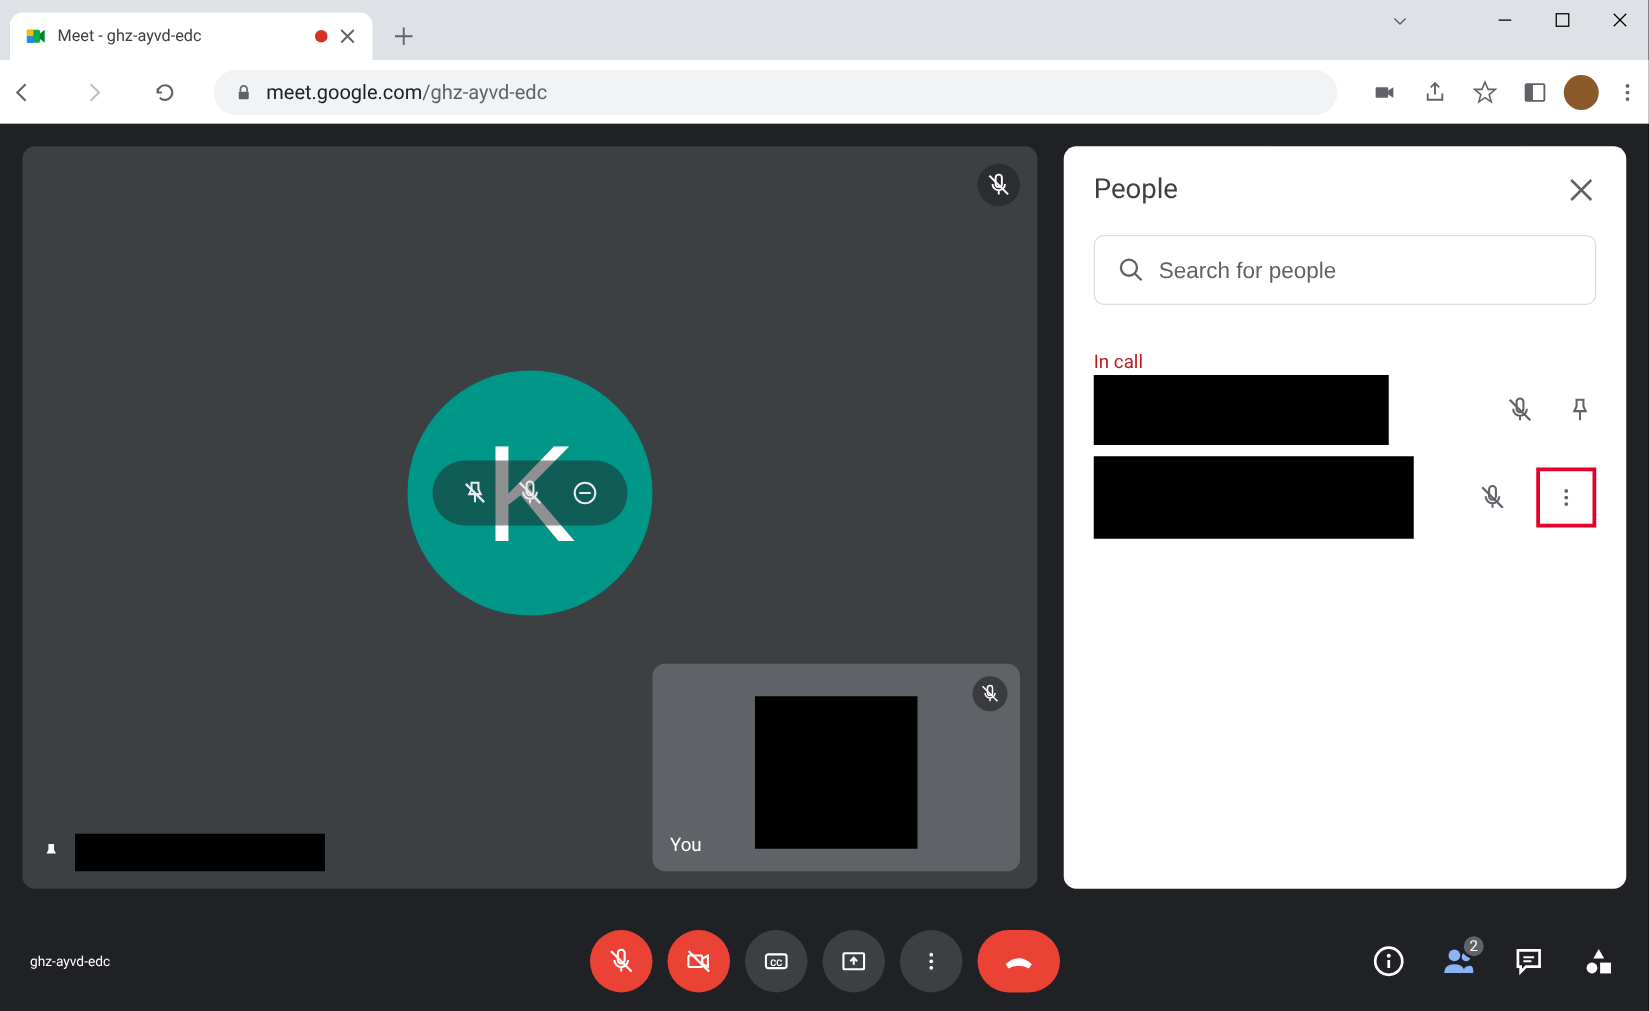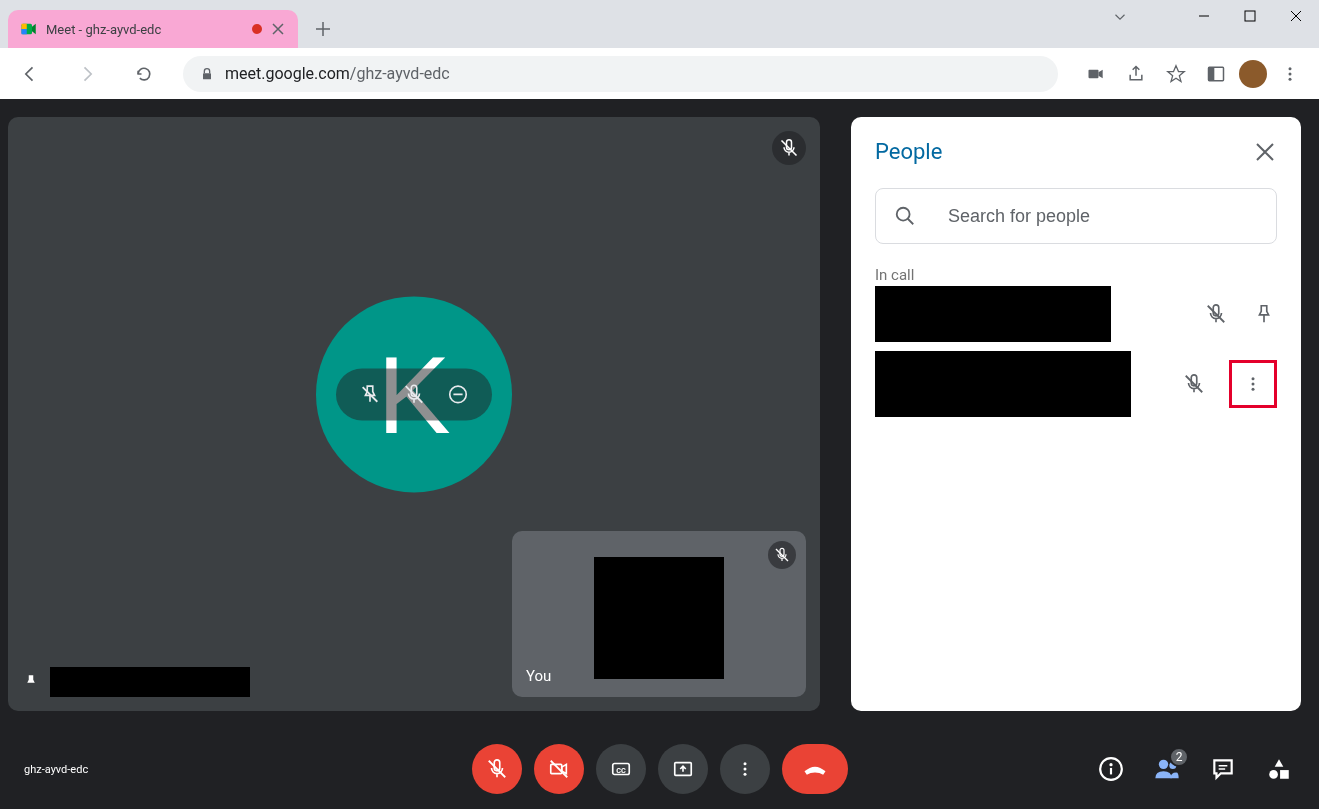--- a/index.html
+++ b/index.html
@@ -8,7 +8,7 @@
   
   .browser-chrome { background: #dee1e6; height: 99px; }
   .tab-bar { height: 48px; display: flex; align-items: flex-end; padding: 8px 8px 0 8px; position: relative; }
-  .tab { background: #f9a8d4; border-radius: 10px 10px 0 0; height: 38px; display: flex; align-items: center; padding: 0 12px; width: 290px; gap: 8px; margin-top: 12px; }
+  .tab { background: #ffffff; border-radius: 10px 10px 0 0; height: 38px; display: flex; align-items: center; padding: 0 12px; width: 290px; gap: 8px; margin-top: 12px; }
   .tab-favicon { width: 18px; height: 18px; display:flex; align-items:center; justify-content:center;}
   .tab-title { font-size: 13px; color: #3c4043; flex: 1; white-space: nowrap; overflow: hidden; }
   .tab-rec { width: 10px; height: 10px; border-radius: 50%; background: #d93025; }

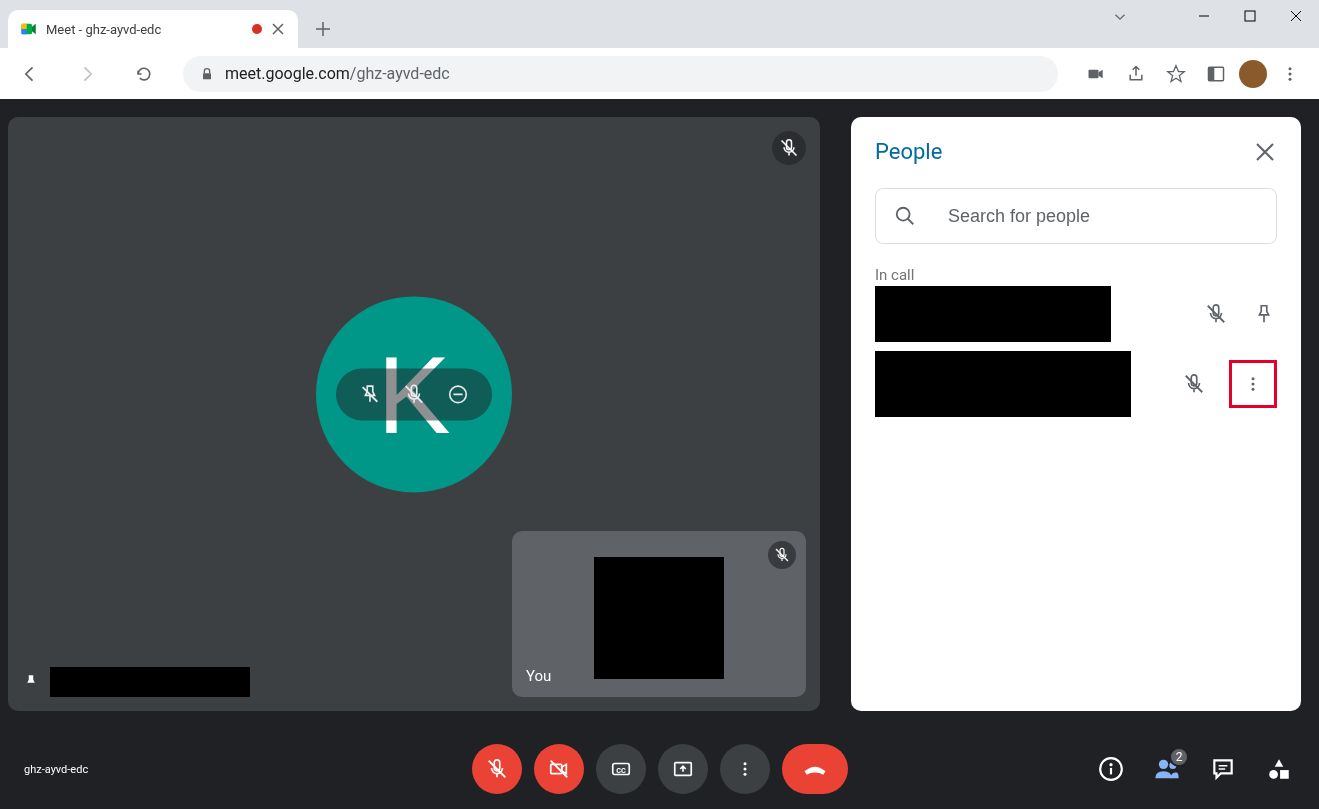--- a/index.html
+++ b/index.html
@@ -18,7 +18,7 @@
   .win-btn { width: 46px; height: 32px; display:flex; align-items:center; justify-content:center; cursor:pointer; color:#5f6368;}
   .win-chev { position:absolute; right: 190px; top: 8px; color:#5f6368;}
   
-  .addr-bar { background: #fff; height: 51px; display: flex; align-items: center; padding: 0 12px; gap: 21px; }
+  .addr-bar { background: #fff; height: 51px; display: flex; align-items: center; padding: 0 0; gap: 21px; }
   .nav-btn { width: 36px; height: 36px; display:flex; align-items:center; justify-content:center; border-radius: 50%; cursor:pointer; color:#5f6368;}
   .url-field { flex: 1; background: #f1f3f4; border-radius: 20px; height: 36px; display: flex; align-items: center; padding: 0 16px; gap: 10px; color:#5f6368; font-size: 16px;}
   .url-domain { color: #202124; }

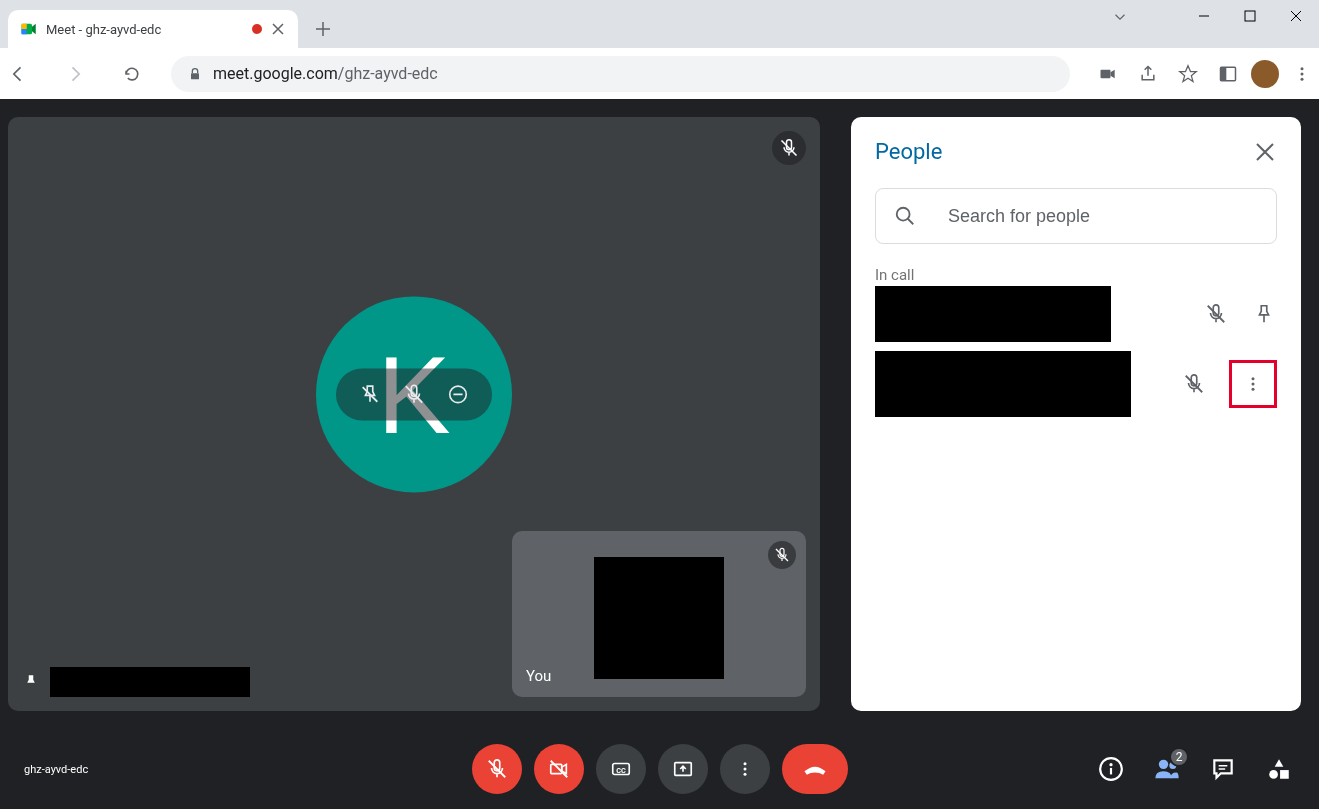--- a/index.html
+++ b/index.html
@@ -47,7 +47,7 @@
   
   .people-panel { position: absolute; right: 18px; top: 18px; width: 450px; height: 594px; background: #fff; border-radius: 10px; padding: 22px 24px; }
   .panel-header { display: flex; justify-content: space-between; align-items: center; margin-bottom: 24px; }
-  .panel-title { font-size: 22px; color: #0369a1; font-weight: 400; }
+  .panel-title { font-size: 22px; color: #404040; font-weight: 400; }
   .panel-close { cursor: pointer; color: #5f6368; width:24px; height:24px; display:flex; align-items:center; justify-content:center;}
   .search-box { border: 1px solid #dadce0; border-radius: 8px; height: 56px; display: flex; align-items: center; padding: 0 18px; gap: 32px; margin-bottom: 22px; }
   .search-input { border: none; outline: none; font-size: 18px; flex: 1; color: #3c4043; }

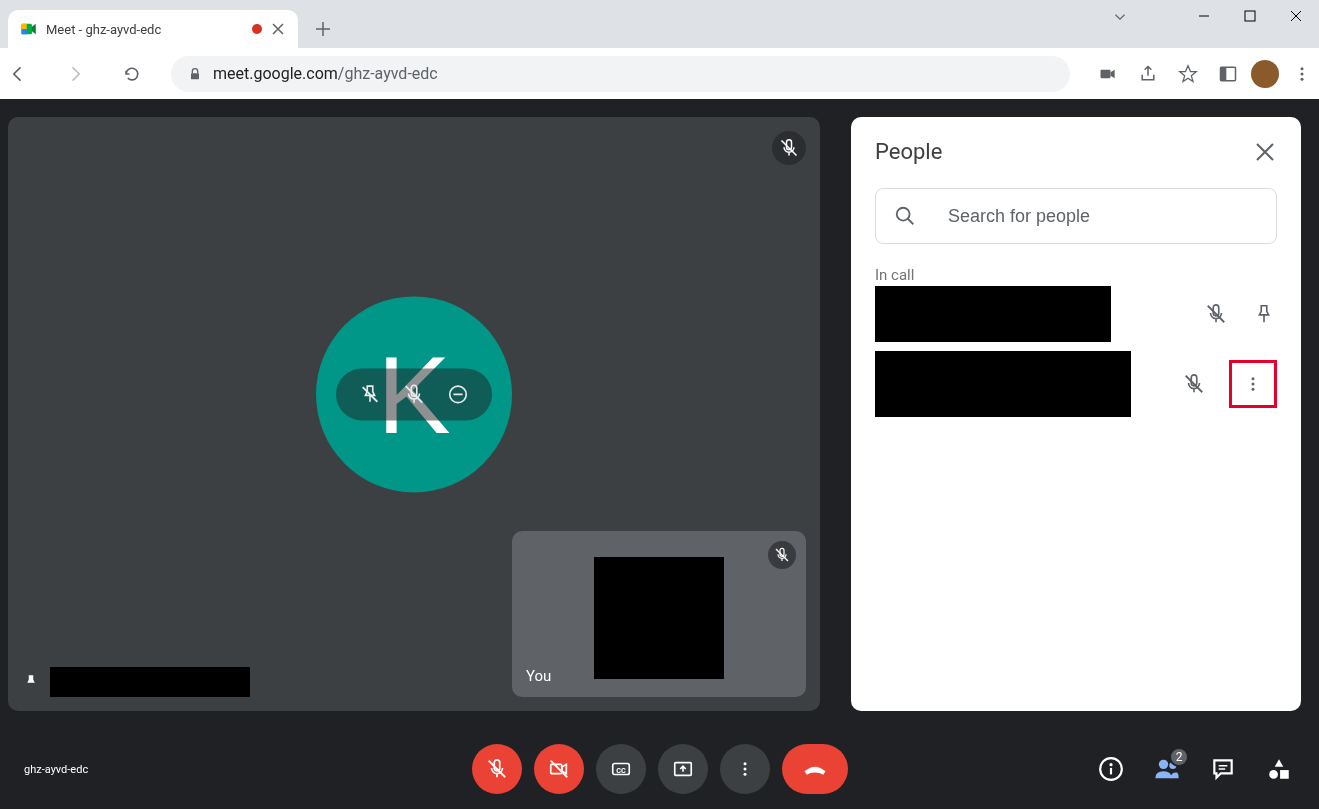--- a/index.html
+++ b/index.html
@@ -49,7 +49,7 @@
   .panel-header { display: flex; justify-content: space-between; align-items: center; margin-bottom: 24px; }
   .panel-title { font-size: 22px; color: #404040; font-weight: 400; }
   .panel-close { cursor: pointer; color: #5f6368; width:24px; height:24px; display:flex; align-items:center; justify-content:center;}
-  .search-box { border: 1px solid #dadce0; border-radius: 8px; height: 56px; display: flex; align-items: center; padding: 0 18px; gap: 32px; margin-bottom: 22px; }
+  .search-box { border: 1px solid #dadce0; border-radius: 8px; height: 56px; display: flex; align-items: center; padding: 0 18px; gap: 11px; margin-bottom: 36px; }
   .search-input { border: none; outline: none; font-size: 18px; flex: 1; color: #3c4043; }
   .search-input::placeholder { color: #5f6368; }
   .section-label { color: #737373; font-size: 15px; }

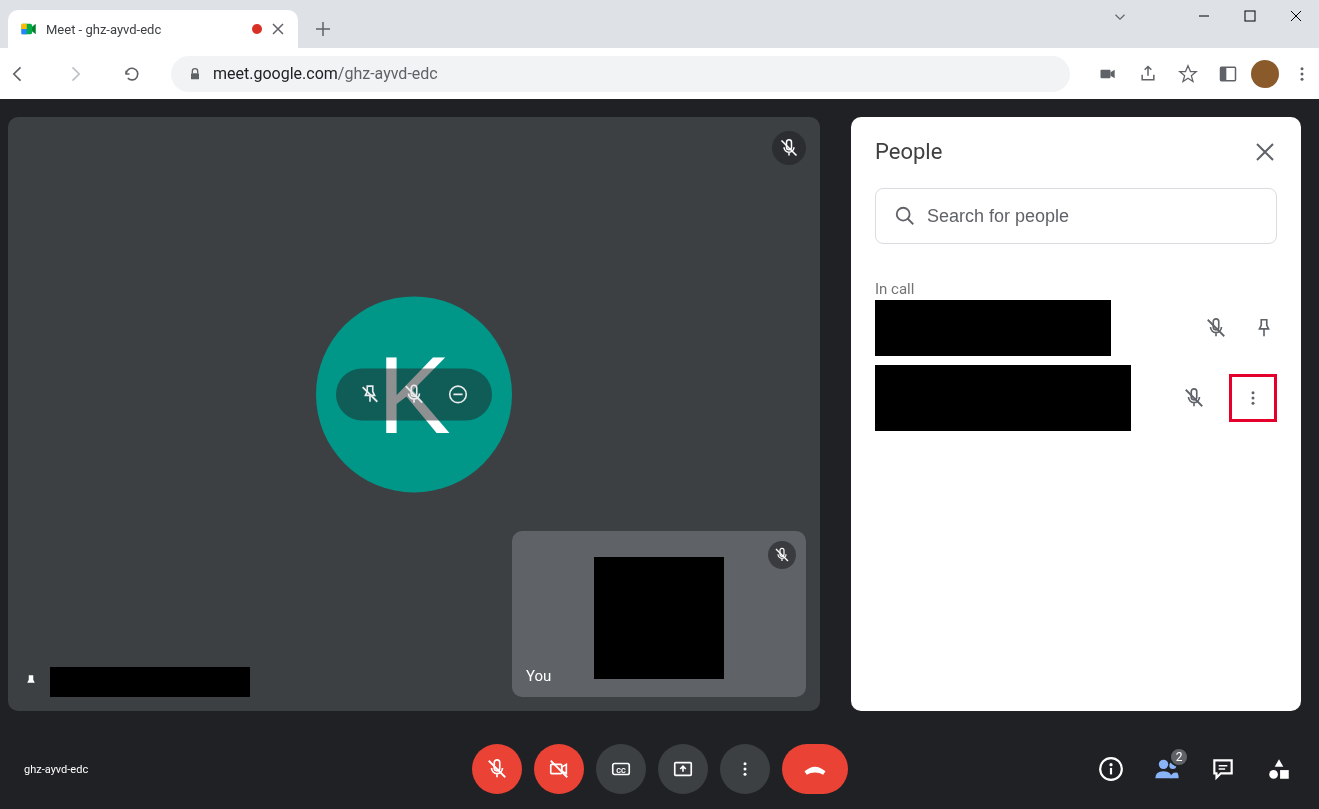--- a/index.html
+++ b/index.html
@@ -52,7 +52,7 @@
   .search-box { border: 1px solid #dadce0; border-radius: 8px; height: 56px; display: flex; align-items: center; padding: 0 18px; gap: 11px; margin-bottom: 36px; }
   .search-input { border: none; outline: none; font-size: 18px; flex: 1; color: #3c4043; }
   .search-input::placeholder { color: #5f6368; }
-  .section-label { color: #737373; font-size: 15px; }
+  .section-label { color: #b91c1c; font-size: 15px; }
   .person-row { display: flex; align-items: center; height: 60px; gap: 14px; }
   .person-redact { width: 236px; height: 56px; background: #000; }
   .person-actions { margin-left: auto; display: flex; gap: 22px; align-items: center; }

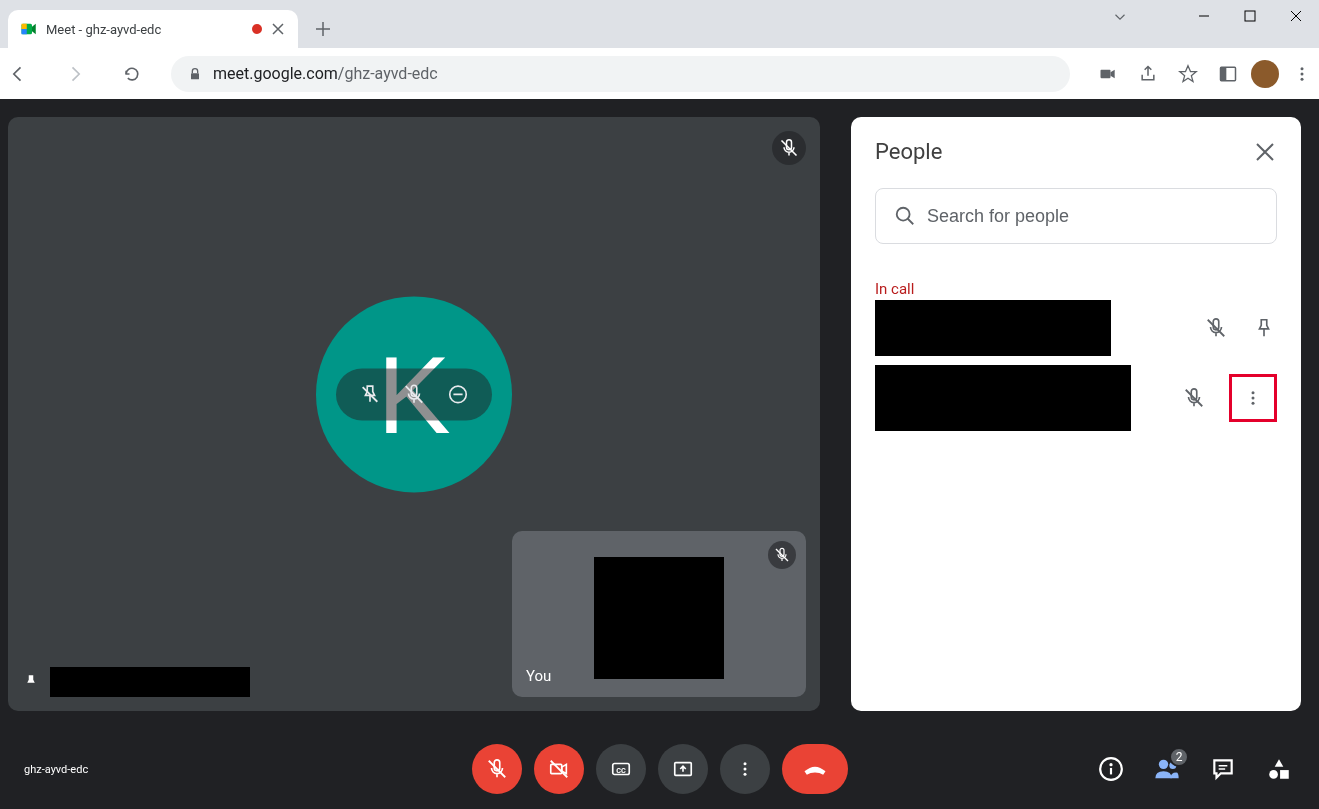--- a/index.html
+++ b/index.html
@@ -29,7 +29,7 @@
   
   
   .meet-app { height: 710px; background: #202124; position: relative; }
-  .video-area { position: absolute; left: 8px; top: 18px; width: 812px; height: 594px; background: #3c4043; border-radius: 10px; }
+  .video-area { position: absolute; left: 18px; top: 18px; width: 812px; height: 594px; background: #3c4043; border-radius: 10px; }
   .main-avatar { position: absolute; left: 50%; top: 50%; transform: translate(-50%, -60%); width: 196px; height: 196px; border-radius: 50%; background: #009688; display:flex; align-items:center; justify-content:center; }
   .avatar-letter { font-size: 110px; color: #fff; font-weight: 300; font-family: 'Google Sans', Arial; }
   .avatar-controls { position: absolute; left: 50%; top: 50%; transform: translate(-50%, -50%); background: rgba(32,33,36,0.5); border-radius: 30px; height: 52px; display:flex; align-items:center; gap: 20px; padding: 0 22px; }

